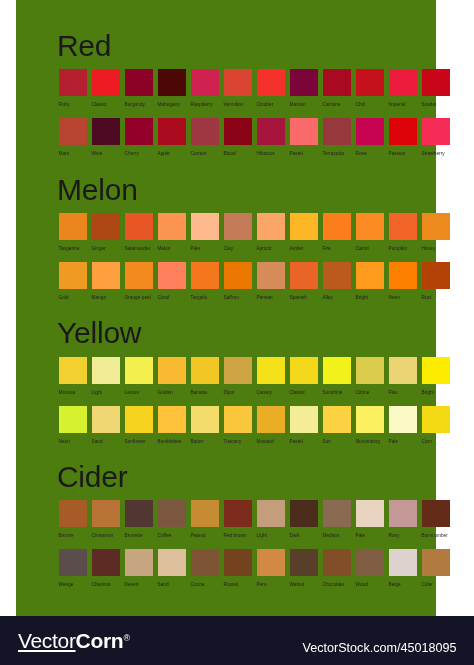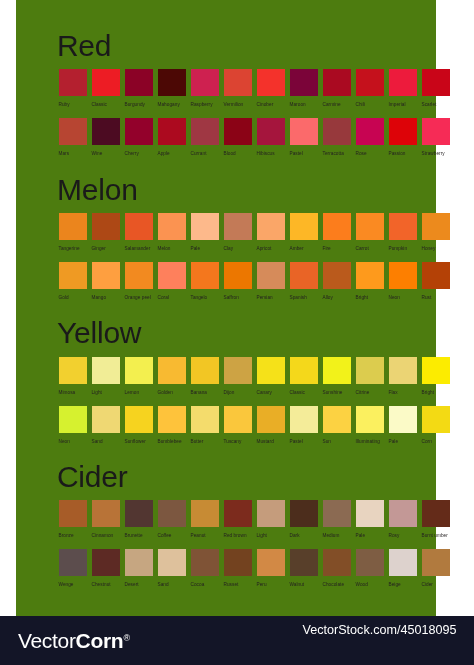--- a/index.html
+++ b/index.html
@@ -19,7 +19,7 @@
   .footer{position:absolute;left:0;top:616px;width:474px;height:49px;background:#131527;}
   .brand{position:absolute;left:18px;top:11.4px;font-size:21px;line-height:21px;
          color:#ffffff;white-space:nowrap;letter-spacing:-0.33px;}
-  .brand .lt{font-weight:300;}
+  .brand .lt{font-weight:300;text-decoration:underline;}
   .brand .bd{font-weight:700;}
   .brand .reg{font-size:9px;vertical-align:super;font-weight:400;letter-spacing:0;position:relative;top:0.5px;left:0.3px;}
   .furl{position:absolute;left:302.5px;top:8px;font-size:12.6px;line-height:13px;

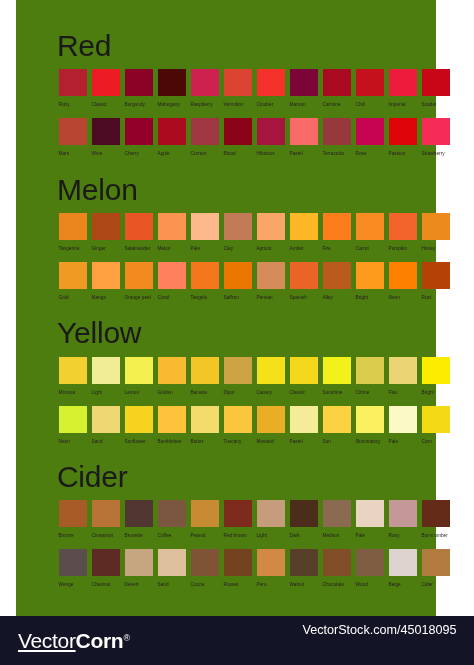--- a/index.html
+++ b/index.html
@@ -22,7 +22,7 @@
   .brand .lt{font-weight:300;text-decoration:underline;}
   .brand .bd{font-weight:700;}
   .brand .reg{font-size:9px;vertical-align:super;font-weight:400;letter-spacing:0;position:relative;top:0.5px;left:0.3px;}
-  .furl{position:absolute;left:302.5px;top:8px;font-size:12.6px;line-height:13px;
+  .furl{position:absolute;left:302.5px;top:26px;font-size:12.6px;line-height:13px;
         color:#ffffff;white-space:nowrap;}
 </style>
 </head>

